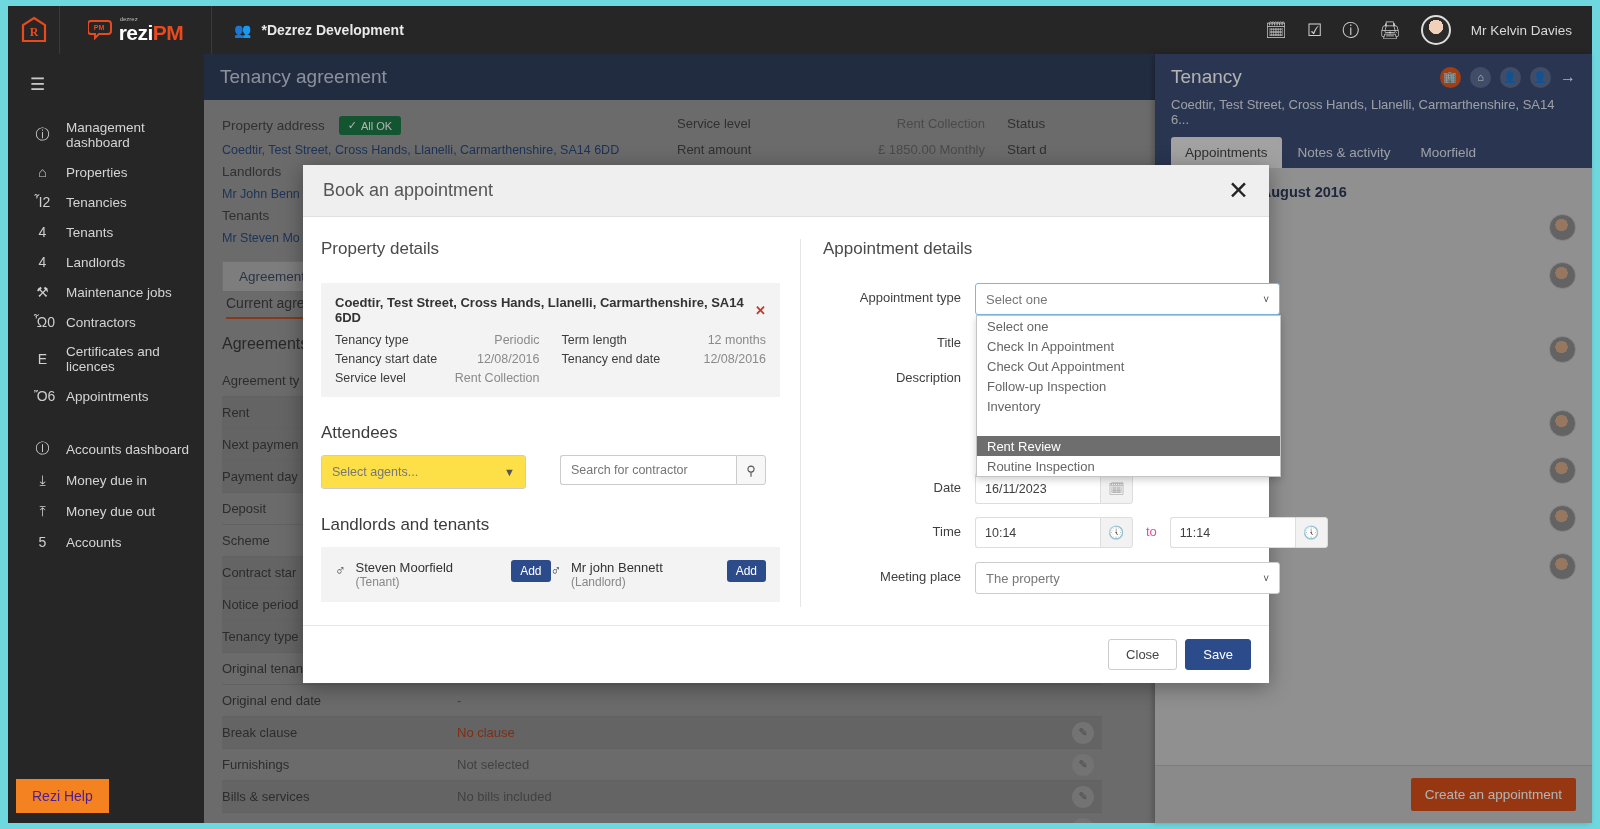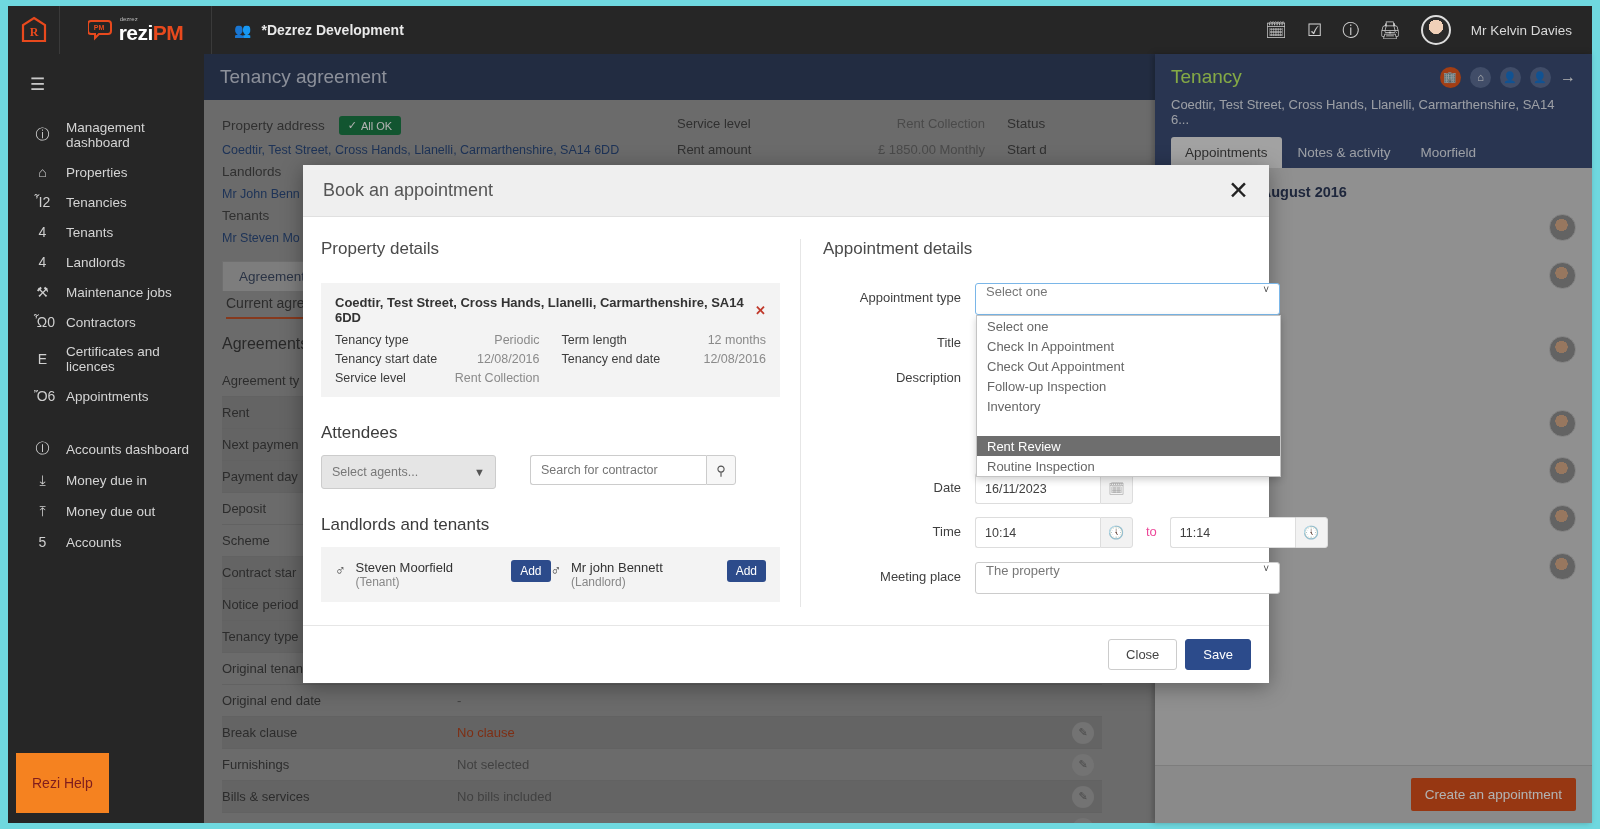--- a/index.html
+++ b/index.html
@@ -117,7 +117,7 @@
   }
   .rp-head { background: #3b4d74; padding: 12px 16px 0 16px; }
   .rp-title-row { display: flex; align-items: center; }
-  .rp-title { color: #bef264; font-size: 19px; }
+  .rp-title { color: #ffffff; font-size: 19px; }
   .rp-icons { margin-left: auto; display: flex; align-items: center; gap: 9px; }
   .rp-circ {
     width: 21px; height: 21px; border-radius: 50%; background: #5d6f96;

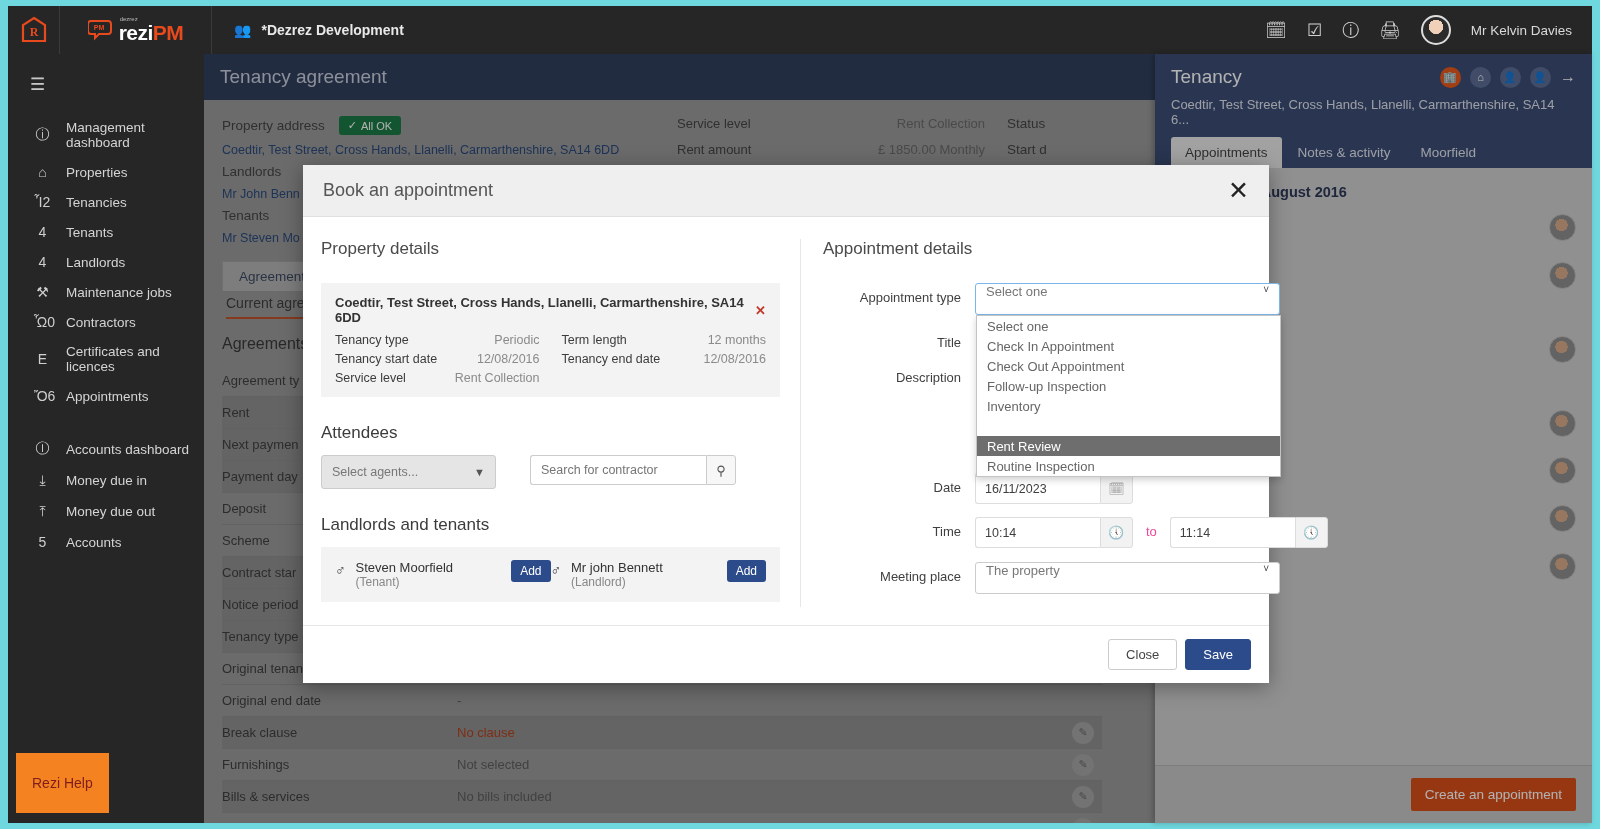--- a/index.html
+++ b/index.html
@@ -211,7 +211,7 @@
   .flabel { width: 152px; text-align: right; padding-right: 14px; font-size: 13px; color: #3f3f3f; padding-top: 7px;}
   .fselect {
     width: 305px; height: 32px; border: 1px solid #7ab6e8; border-radius: 3px;
-    display: flex; align-items: flex-start; padding: 0 10px; font-size: 13px; color: #777;
+    display: flex; align-items: center; padding: 0 10px; font-size: 13px; color: #777;
     background: #fff; cursor: pointer; position: relative; gap: 23px;
   }
   .fselect .chev { margin-left: auto; color: #444; font-size: 10px; }

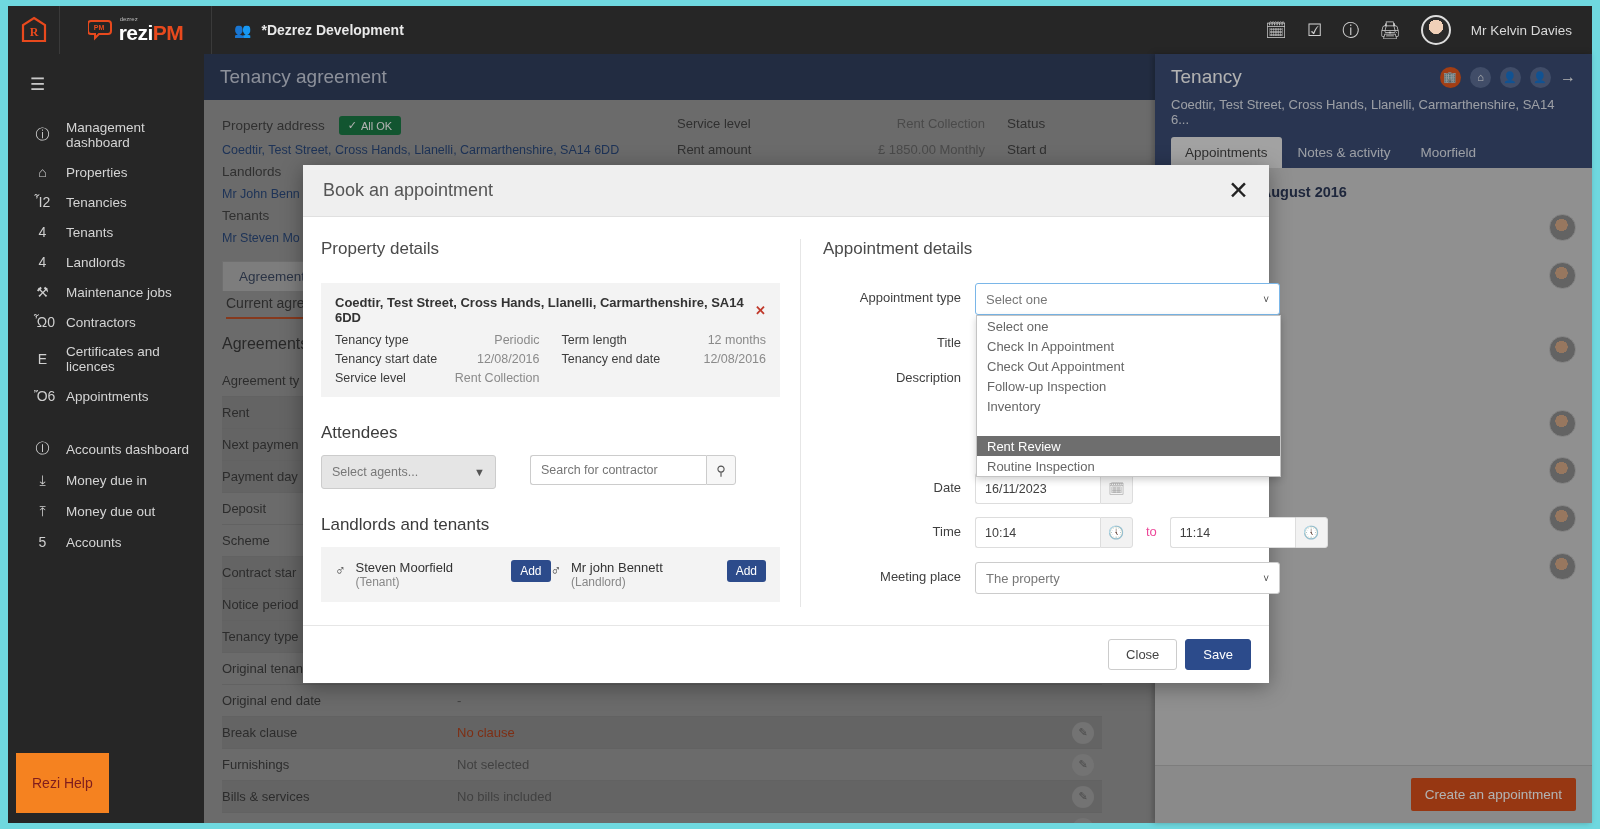--- a/index.html
+++ b/index.html
@@ -180,9 +180,9 @@
   .sub-h { font-size: 17px; color: #3c3c3c; margin: 26px 0 12px 0; }
   .att-row { display: flex; gap: 34px; }
   .sel-agents {
-    width: 175px; height: 30px; border: 1px solid #ccc; border-radius: 3px;
+    width: 205px; height: 30px; border: 1px solid #ccc; border-radius: 3px;
     display: flex; align-items: center; padding: 16px 10px; font-size: 12.5px; color: #777;
-    background: #e5e5e5; cursor: pointer;
+    background: #fde047; cursor: pointer;
   }
   .sel-agents .chev { margin-left: auto; color: #555; font-size: 11px; }
   .search-wrap { display: flex; }

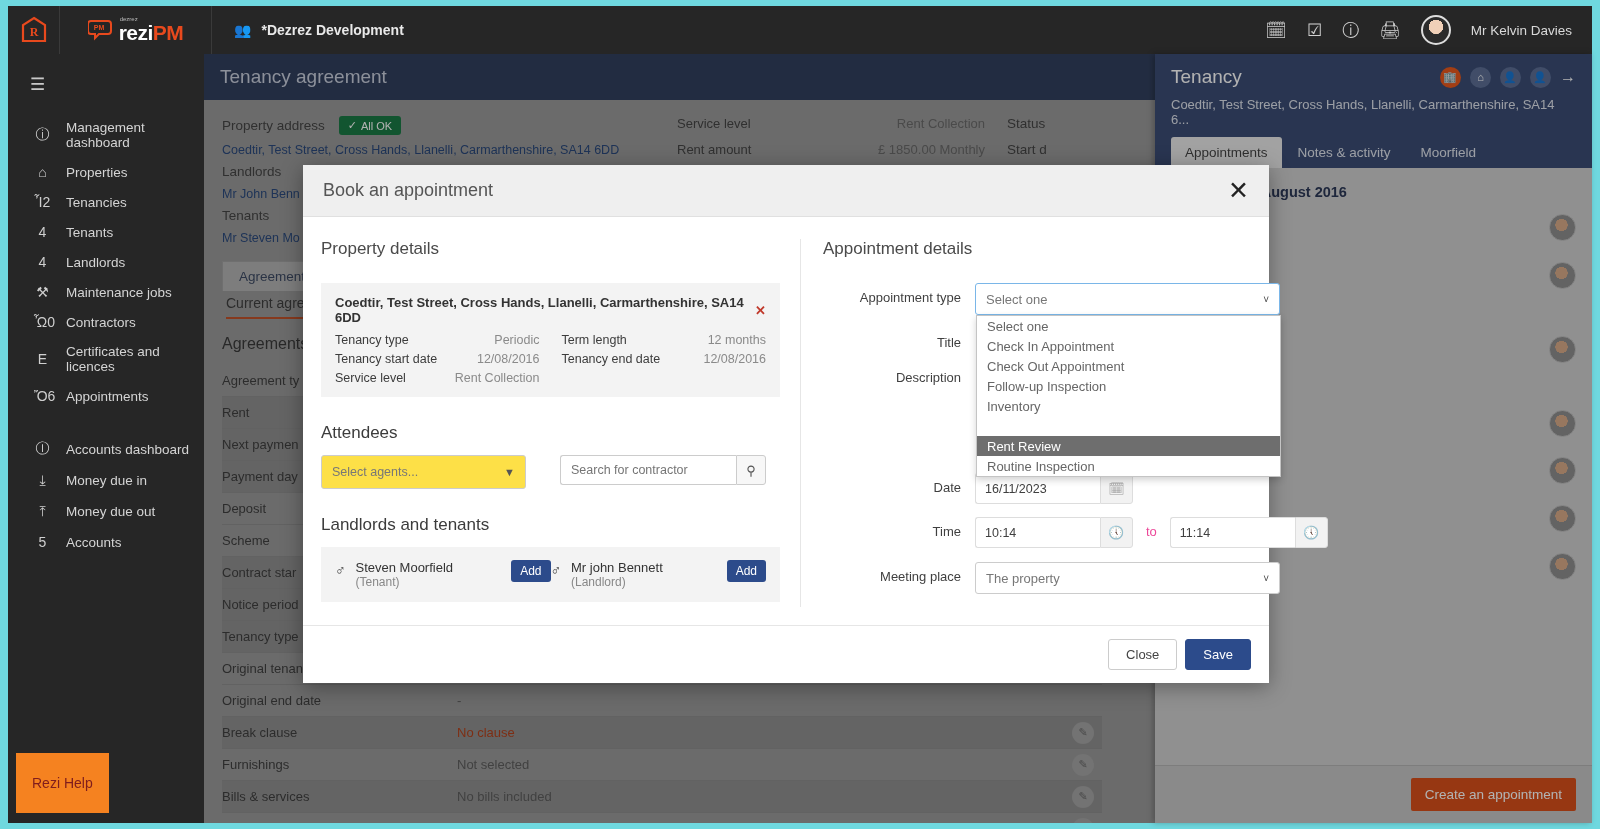--- a/index.html
+++ b/index.html
@@ -60,7 +60,7 @@
   .nav-gap { height: 22px; }
   .rezi-help {
     position: absolute; left: 8px; bottom: 10px; background: #f58220;
-    color: #7f1d1d; font-size: 14px; padding: 22px 16px; cursor: pointer;
+    color: #4c1d95; font-size: 14px; padding: 9px 16px; cursor: pointer;
   }
 
   

